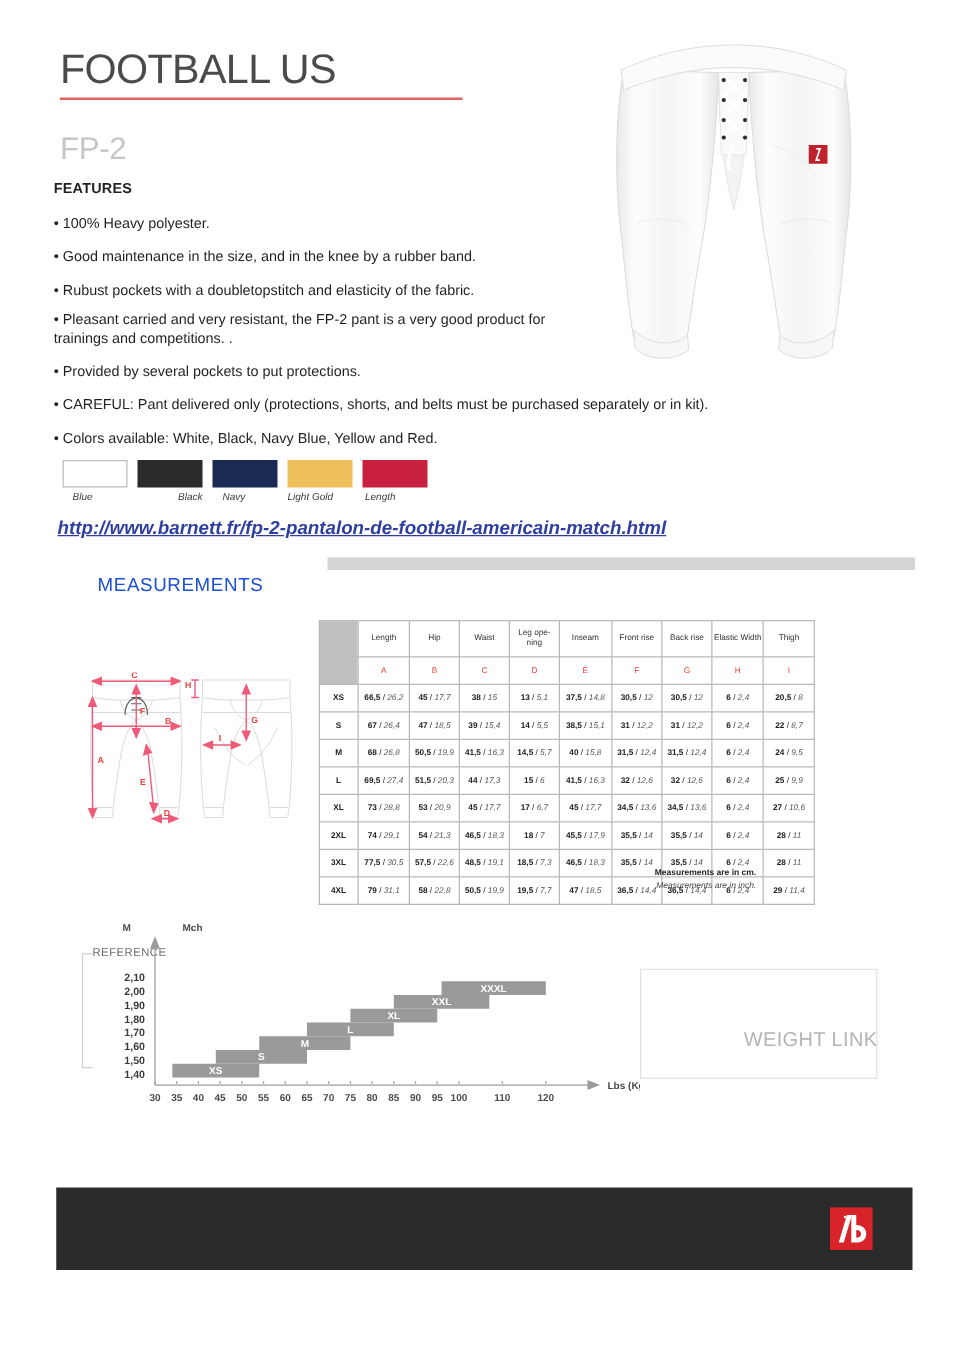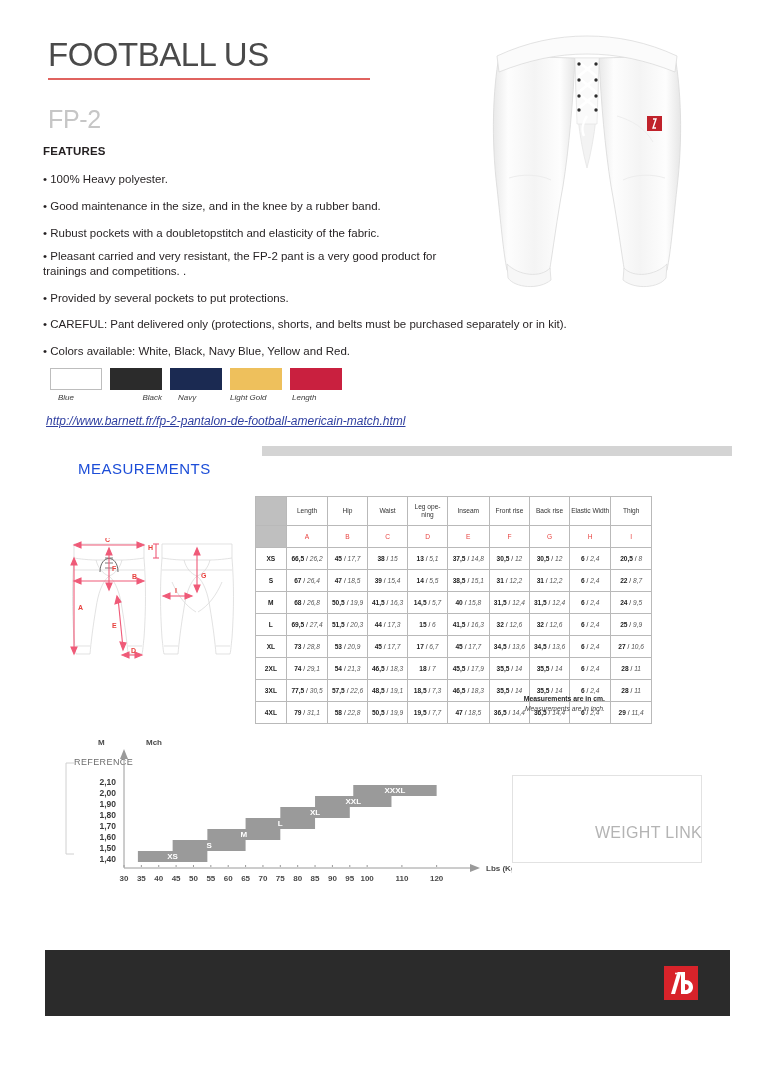--- a/index.html
+++ b/index.html
@@ -61,7 +61,7 @@
 
   .url{
     position:absolute;left:46px;top:414px;
-    font-size:12px;font-style:italic;font-weight:normal;
+    font-size:15px;font-style:italic;font-weight:bold;
     color:#2f3fa0;text-decoration:underline;
   }
 

